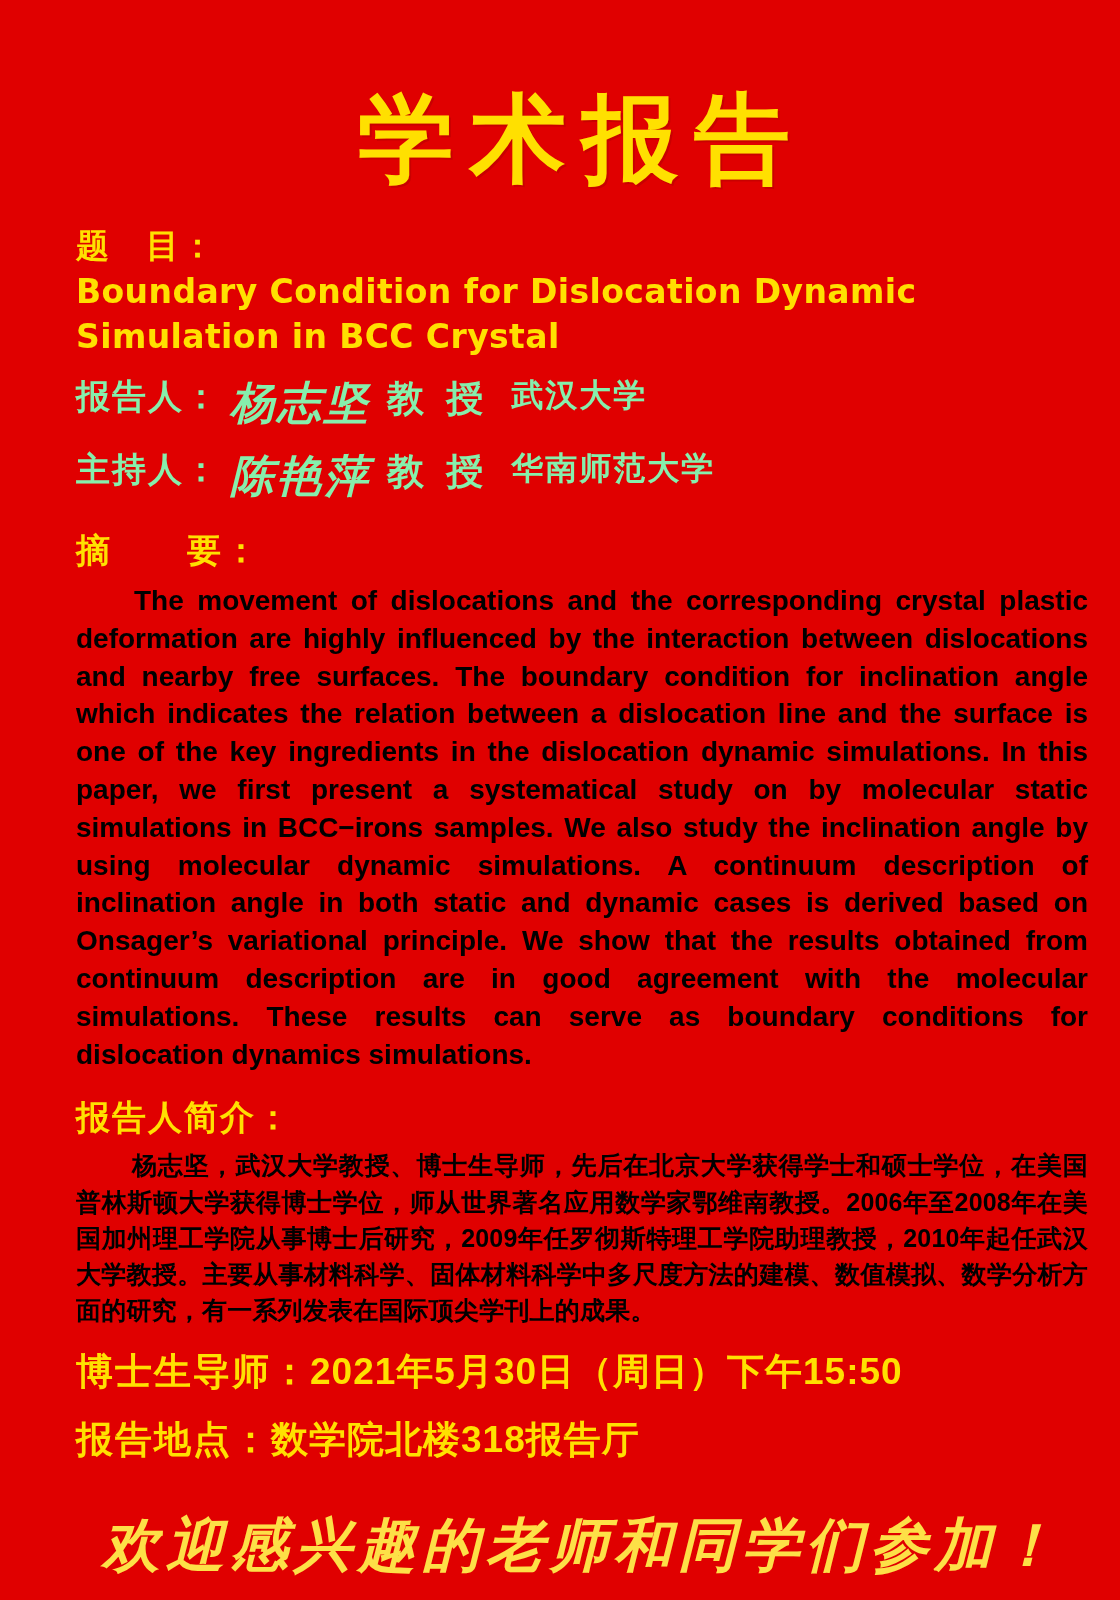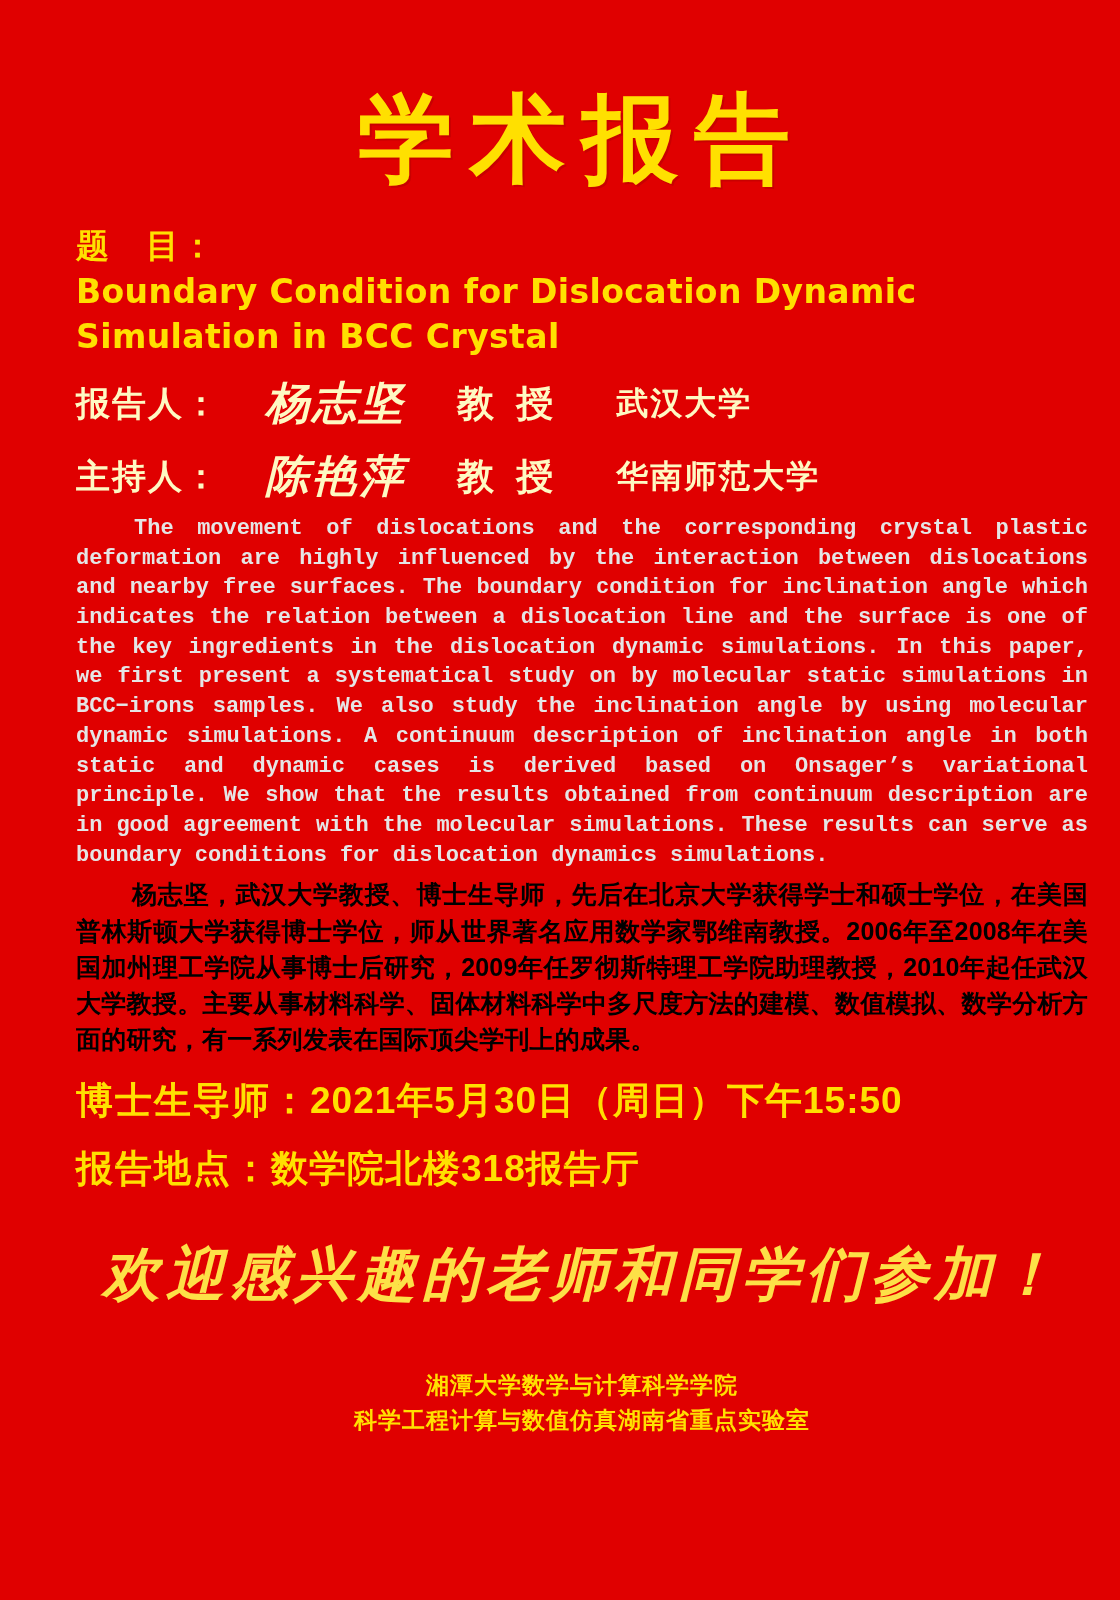--- a/index.html
+++ b/index.html
@@ -68,9 +68,8 @@
   .person-row {
     margin-top: 14px;
     display: flex;
-    align-items: center;
-    color: #fef9c3;
-    gap: 35px;
+    align-items: flex-start;
+    color: #86efac;
   }
   .person-label {
     font-size: 34px;

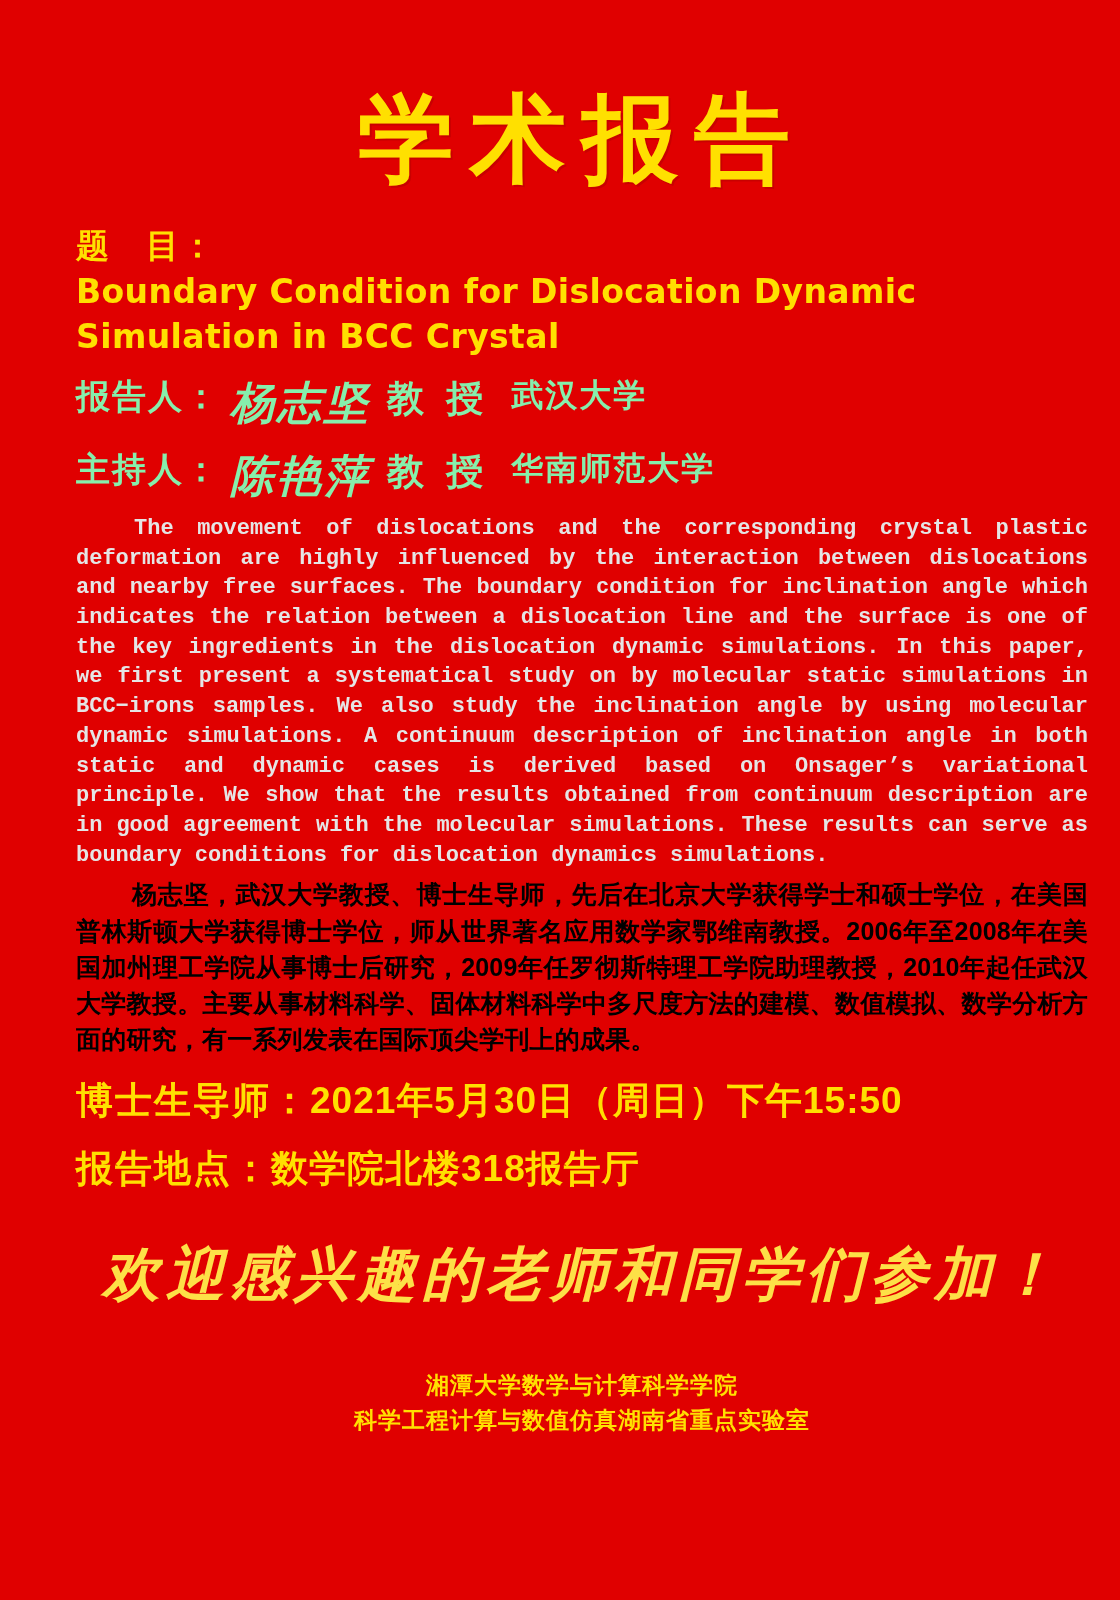--- a/index.html
+++ b/index.html
@@ -187,6 +187,7 @@
       <span class="person-org">华南师范大学</span>
     </div>
 
+    <div class="section-head">摘　　要：</div>
     <div class="abstract">The movement of dislocations and the corresponding crystal plastic deformation are highly influenced by the interaction between dislocations and nearby free surfaces. The boundary condition for inclination angle which indicates the relation between a dislocation line and the surface is one of the key ingredients in the dislocation dynamic simulations. In this paper, we first present a systematical study on by molecular static simulations in BCC−irons samples. We also study the inclination angle by using molecular dynamic simulations. A continuum description of inclination angle in both static and dynamic cases is derived based on Onsager’s variational principle. We show that the results obtained from continuum description are in good agreement with the molecular simulations. These results can serve as boundary conditions for dislocation dynamics simulations.</div>
 
     <div class="bio">杨志坚，武汉大学教授、博士生导师，先后在北京大学获得学士和硕士学位，在美国普林斯顿大学获得博士学位，师从世界著名应用数学家鄂维南教授。2006年至2008年在美国加州理工学院从事博士后研究，2009年任罗彻斯特理工学院助理教授，2010年起任武汉大学教授。主要从事材料科学、固体材料科学中多尺度方法的建模、数值模拟、数学分析方面的研究，有一系列发表在国际顶尖学刊上的成果。</div>

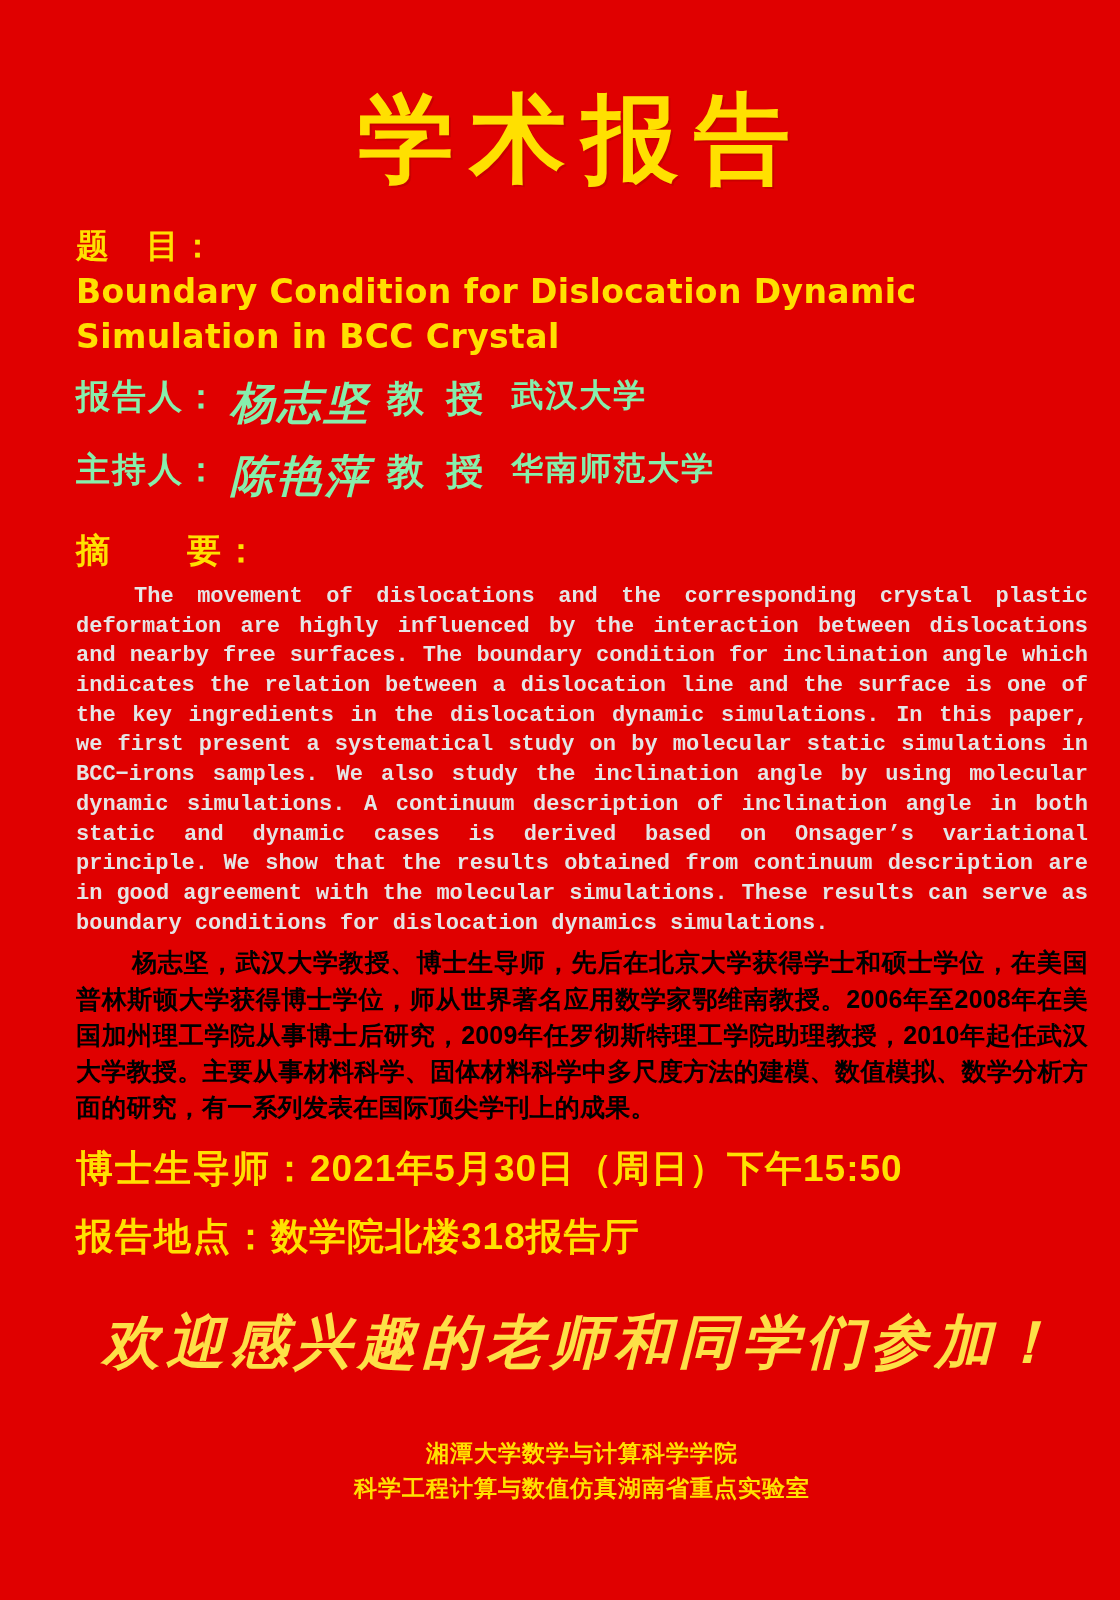--- a/index.html
+++ b/index.html
@@ -104,10 +104,10 @@
     margin-top: 22px;
   }
   .abstract {
-    color: #e5e5e5;
-    font-size: 22px;
-    font-weight: bold;
-    font-family: Liberation Mono, monospace;
+    color: #000000;
+    font-size: 28px;
+    font-weight: bold;
+    font-family: Liberation Sans, sans-serif;
     line-height: 1.35;
     text-align: justify;
     text-justify: inter-word;

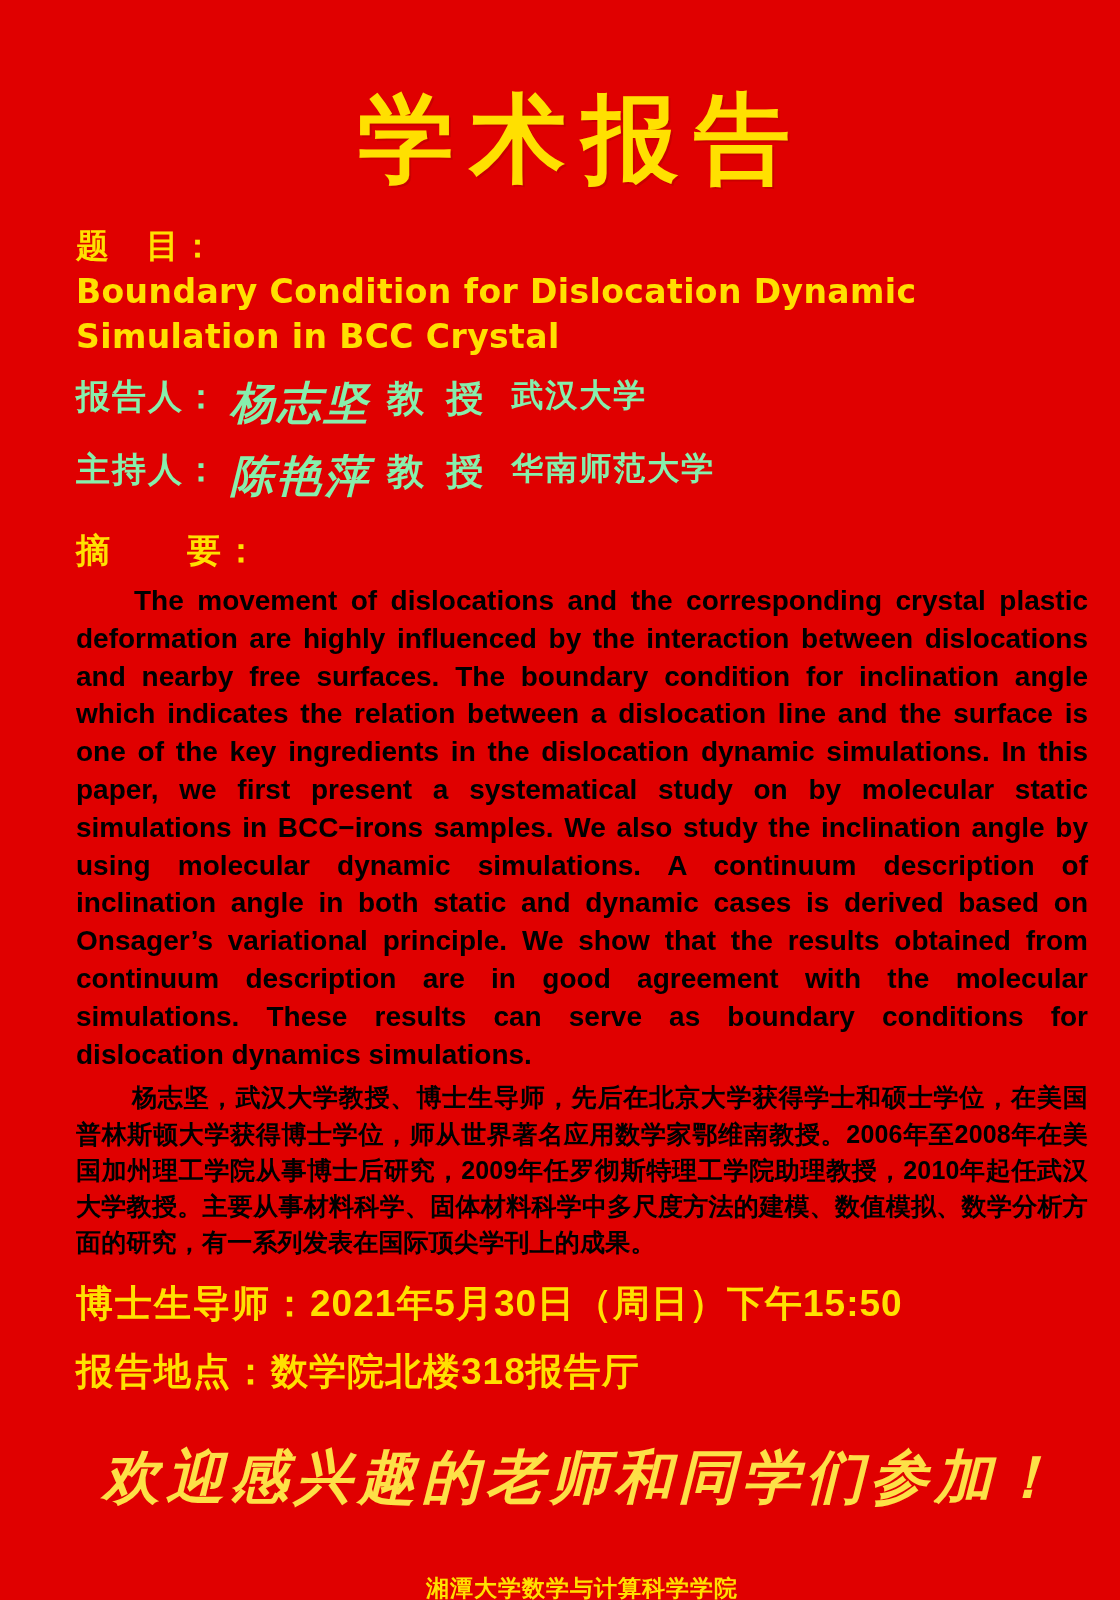--- a/index.html
+++ b/index.html
@@ -190,6 +190,7 @@
     <div class="section-head">摘　　要：</div>
     <div class="abstract">The movement of dislocations and the corresponding crystal plastic deformation are highly influenced by the interaction between dislocations and nearby free surfaces. The boundary condition for inclination angle which indicates the relation between a dislocation line and the surface is one of the key ingredients in the dislocation dynamic simulations. In this paper, we first present a systematical study on by molecular static simulations in BCC−irons samples. We also study the inclination angle by using molecular dynamic simulations. A continuum description of inclination angle in both static and dynamic cases is derived based on Onsager’s variational principle. We show that the results obtained from continuum description are in good agreement with the molecular simulations. These results can serve as boundary conditions for dislocation dynamics simulations.</div>
 
+    <div class="bio-head">报告人简介：</div>
     <div class="bio">杨志坚，武汉大学教授、博士生导师，先后在北京大学获得学士和硕士学位，在美国普林斯顿大学获得博士学位，师从世界著名应用数学家鄂维南教授。2006年至2008年在美国加州理工学院从事博士后研究，2009年任罗彻斯特理工学院助理教授，2010年起任武汉大学教授。主要从事材料科学、固体材料科学中多尺度方法的建模、数值模拟、数学分析方面的研究，有一系列发表在国际顶尖学刊上的成果。</div>
 
     <div class="info-row">

